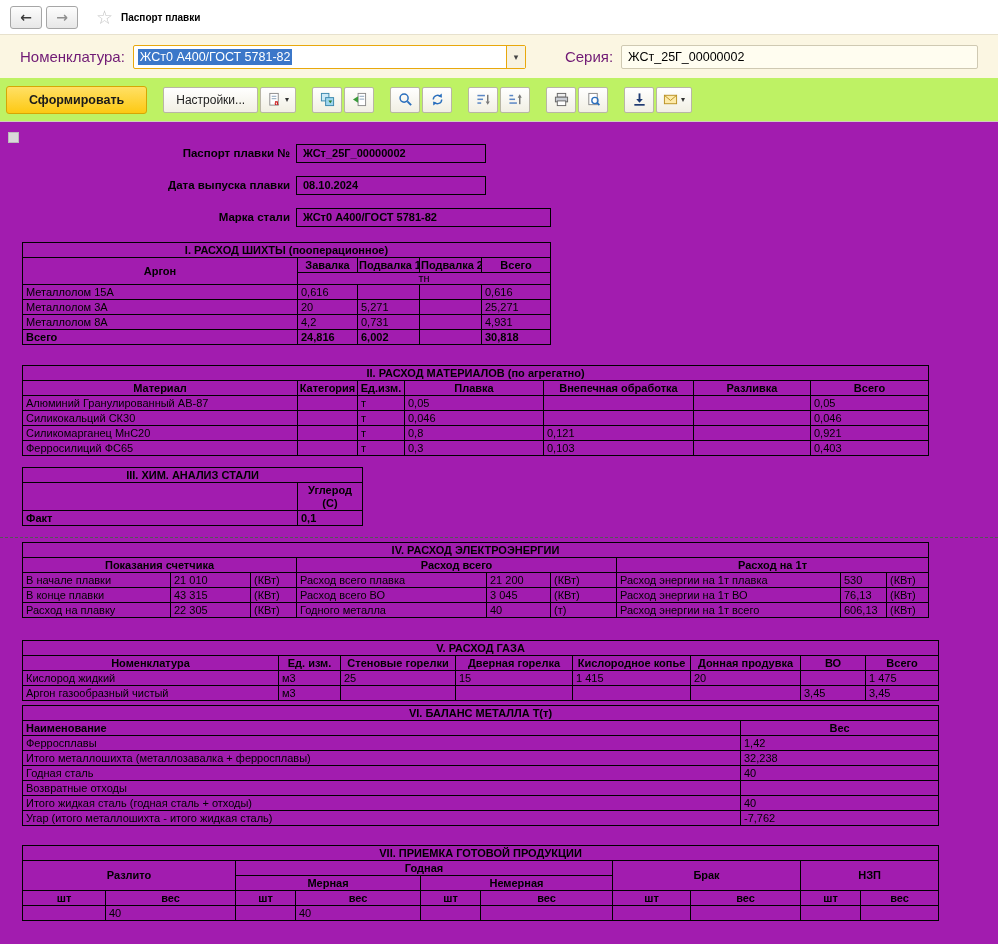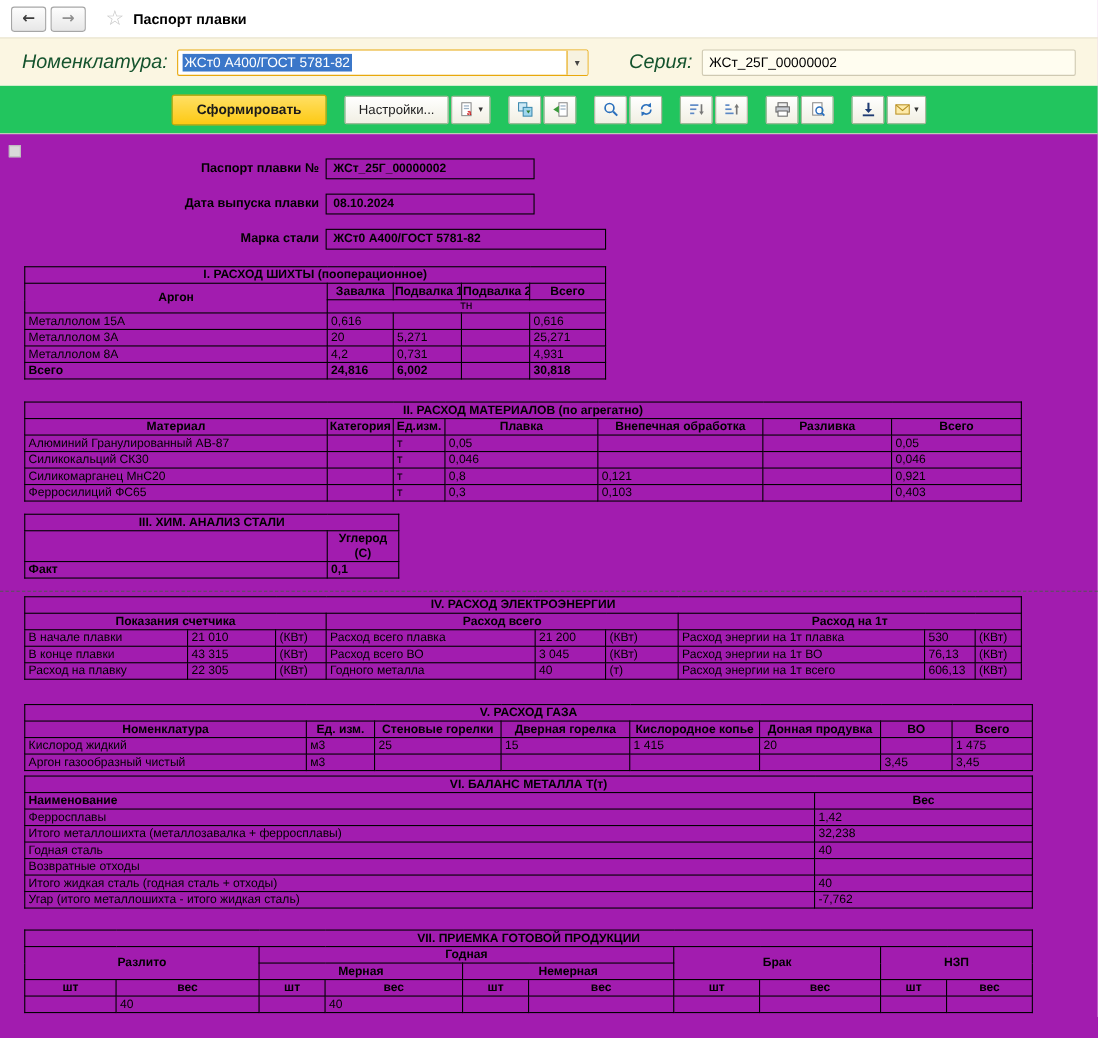--- a/index.html
+++ b/index.html
@@ -20,7 +20,7 @@
   }
   .nav-btn.fwd { color:#8f8f8f; }
   .star { font-size:19px; color:#c4c4c4; margin:0 8px 0 14px; cursor:pointer; font-family:"DejaVu Sans",sans-serif; }
-  .app-title { font-size:13px; font-weight:bold; }
+  .app-title { font-size:10px; font-weight:bold; }
 
   
   .filter-bar {

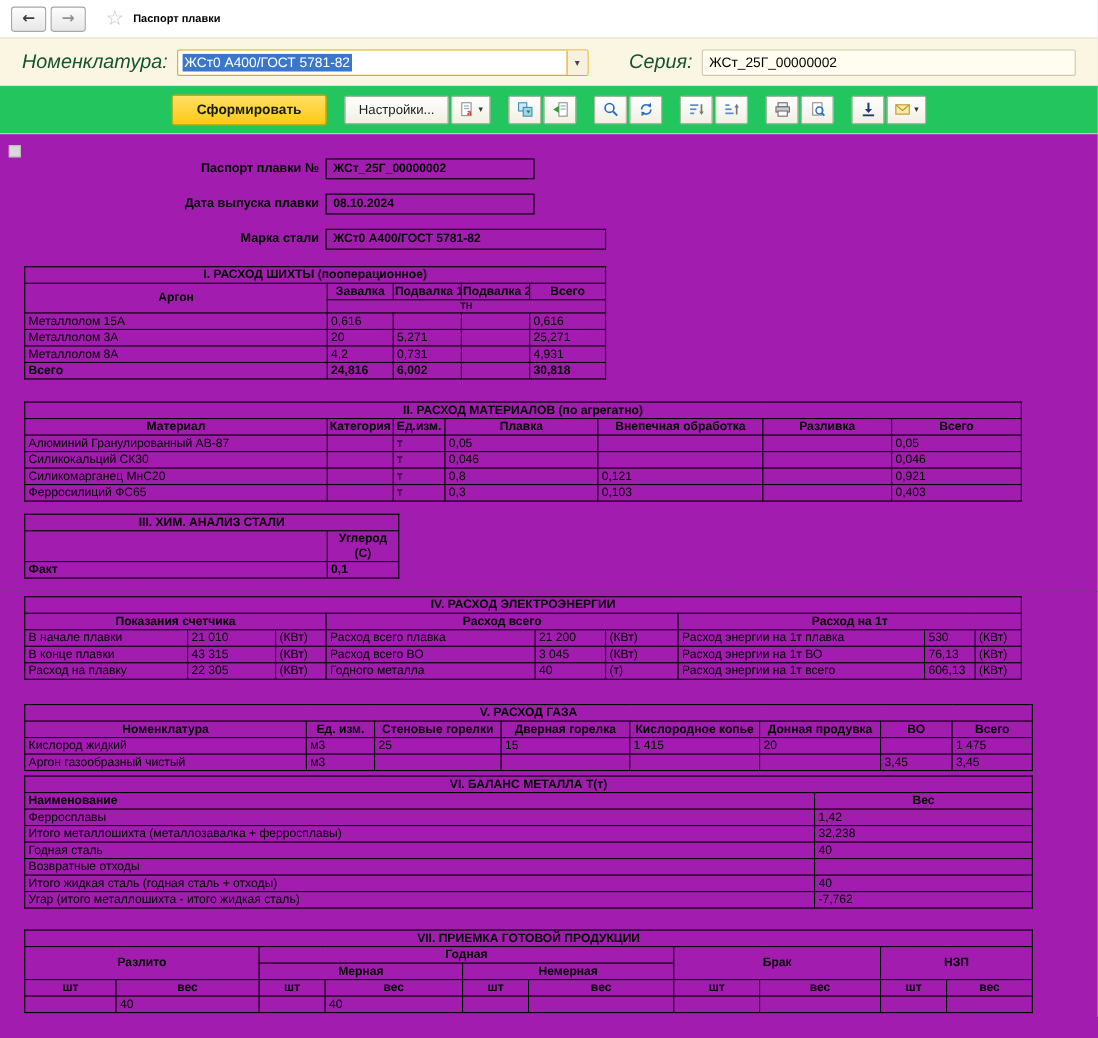--- a/index.html
+++ b/index.html
@@ -27,7 +27,7 @@
     background:#fbf6e2; border-top:1px solid #e7e1cd;
     height:44px; display:flex; align-items:center; padding:0 20px;
   }
-  .f-label { font-size:18px; color:#14532d; margin-right:8px;font-style:italic; }
+  .f-label { font-size:15px; color:#701a75; margin-right:8px; }
   .combo {
     width:424px; height:24px; border:1px solid #e8a80c; background:#fff;
     display:flex; align-items:center; border-radius:2px;

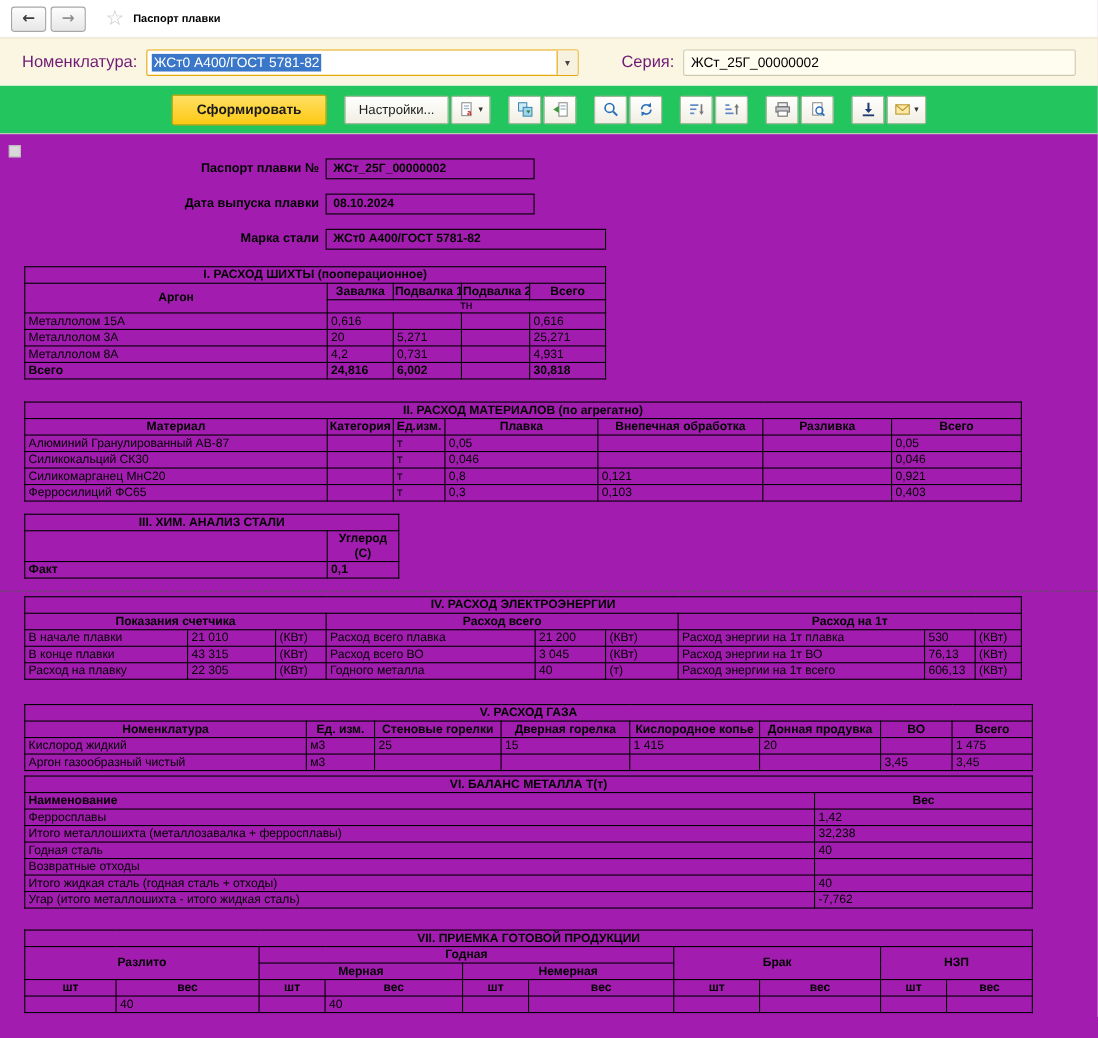--- a/index.html
+++ b/index.html
@@ -46,8 +46,8 @@
 
   
   .toolbar {
-    background:#22c55e; border-bottom:1px solid #cfccbf;
-    height:44px; display:flex; align-items:center; padding:0 6px;justify-content:center;
+    background:#bef264; border-bottom:1px solid #cfccbf;
+    height:44px; display:flex; align-items:center; padding:0 6px;
   }
   .btn-generate {
     background:linear-gradient(#ffe065,#fdc913); border:1px solid #d6a604; border-radius:3px;

